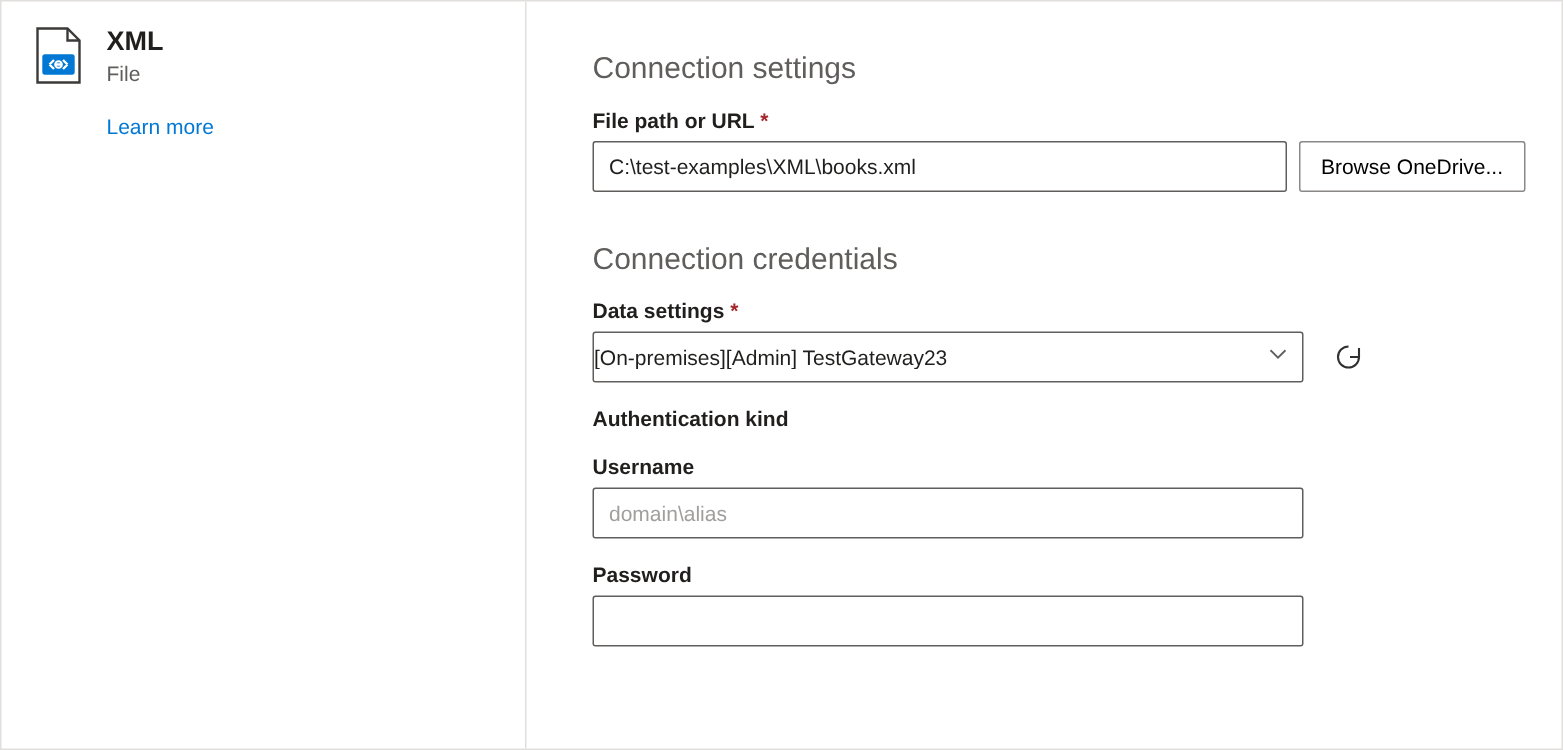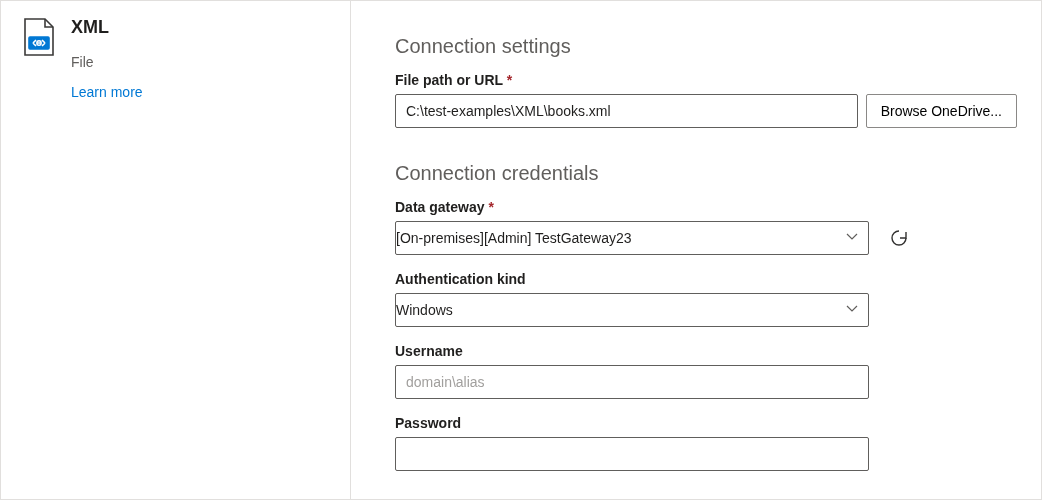--- a/index.html
+++ b/index.html
@@ -38,7 +38,7 @@
     .sidebar-subtitle {
       font-size: 14px;
       color: #605e5c;
-      margin-top: 15px;
+      margin-top: 2px;
     }
     .learn-more {
       font-size: 14px;

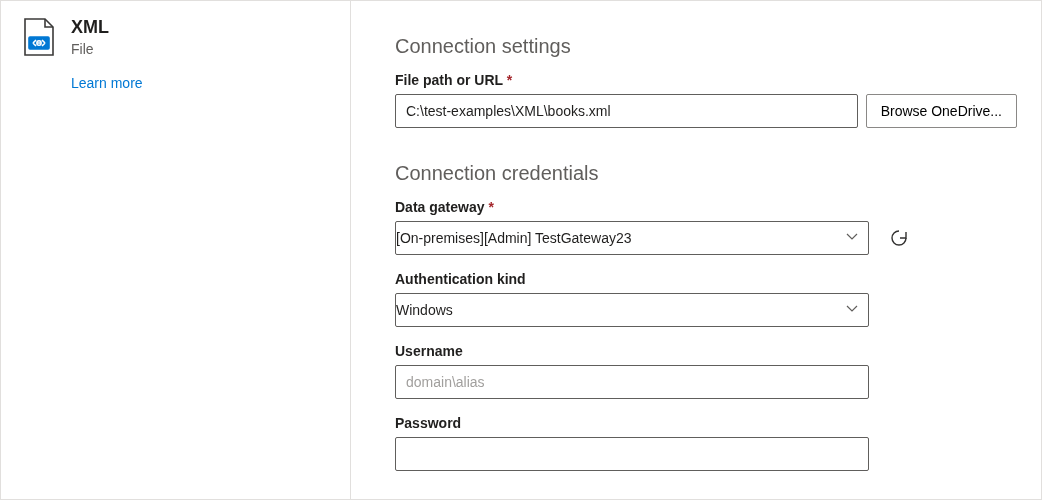--- a/index.html
+++ b/index.html
@@ -186,7 +186,7 @@
 
   <div class="field-block">
     <div class="field-label">
-      <span>Data gateway</span>
+      <span>Data settings</span>
       <span class="req">*</span>
     </div>
     <div class="gateway-row">

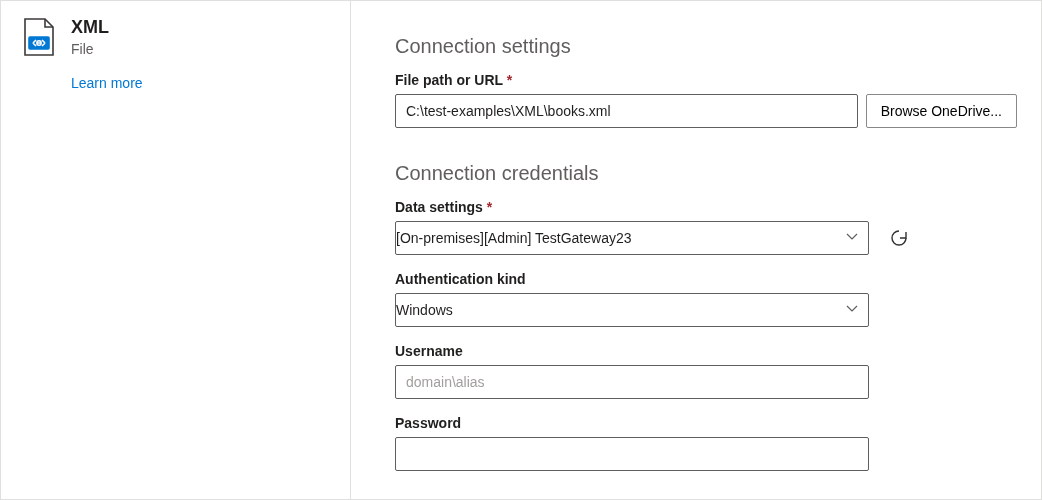--- a/index.html
+++ b/index.html
@@ -211,16 +211,6 @@
 
   <div class="field-block">
     <div class="field-label">Authentication kind</div>
-    <div class="select-wrap">
-      <select>
-        <option>Windows</option>
-      </select>
-      <span class="select-chevron">
-        <svg width="14" height="14" viewBox="0 0 14 14" fill="none" stroke="currentColor" stroke-width="1.2">
-            <path d="M2 5 L7 10 L12 5"></path>
-          </svg>
-      </span>
-    </div>
   </div>
 
   <div class="field-block">

